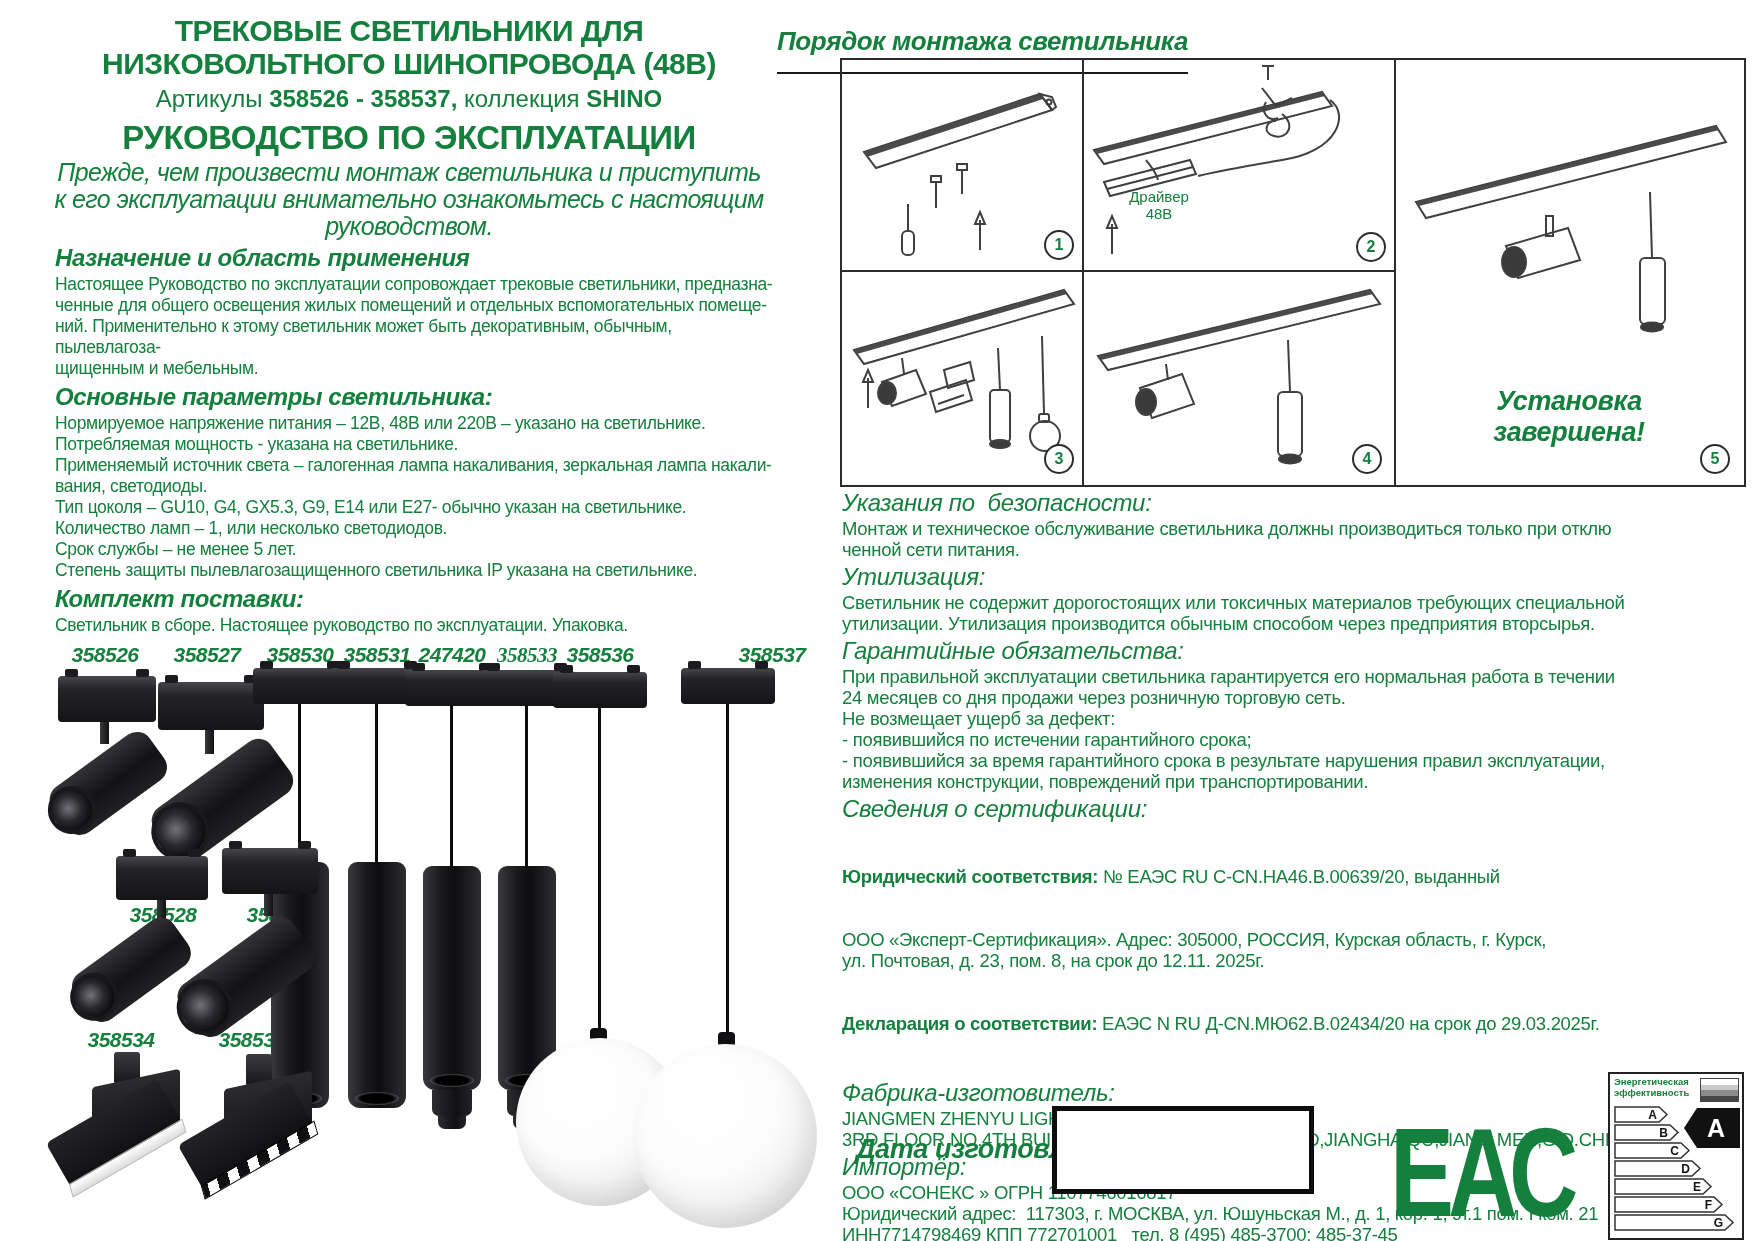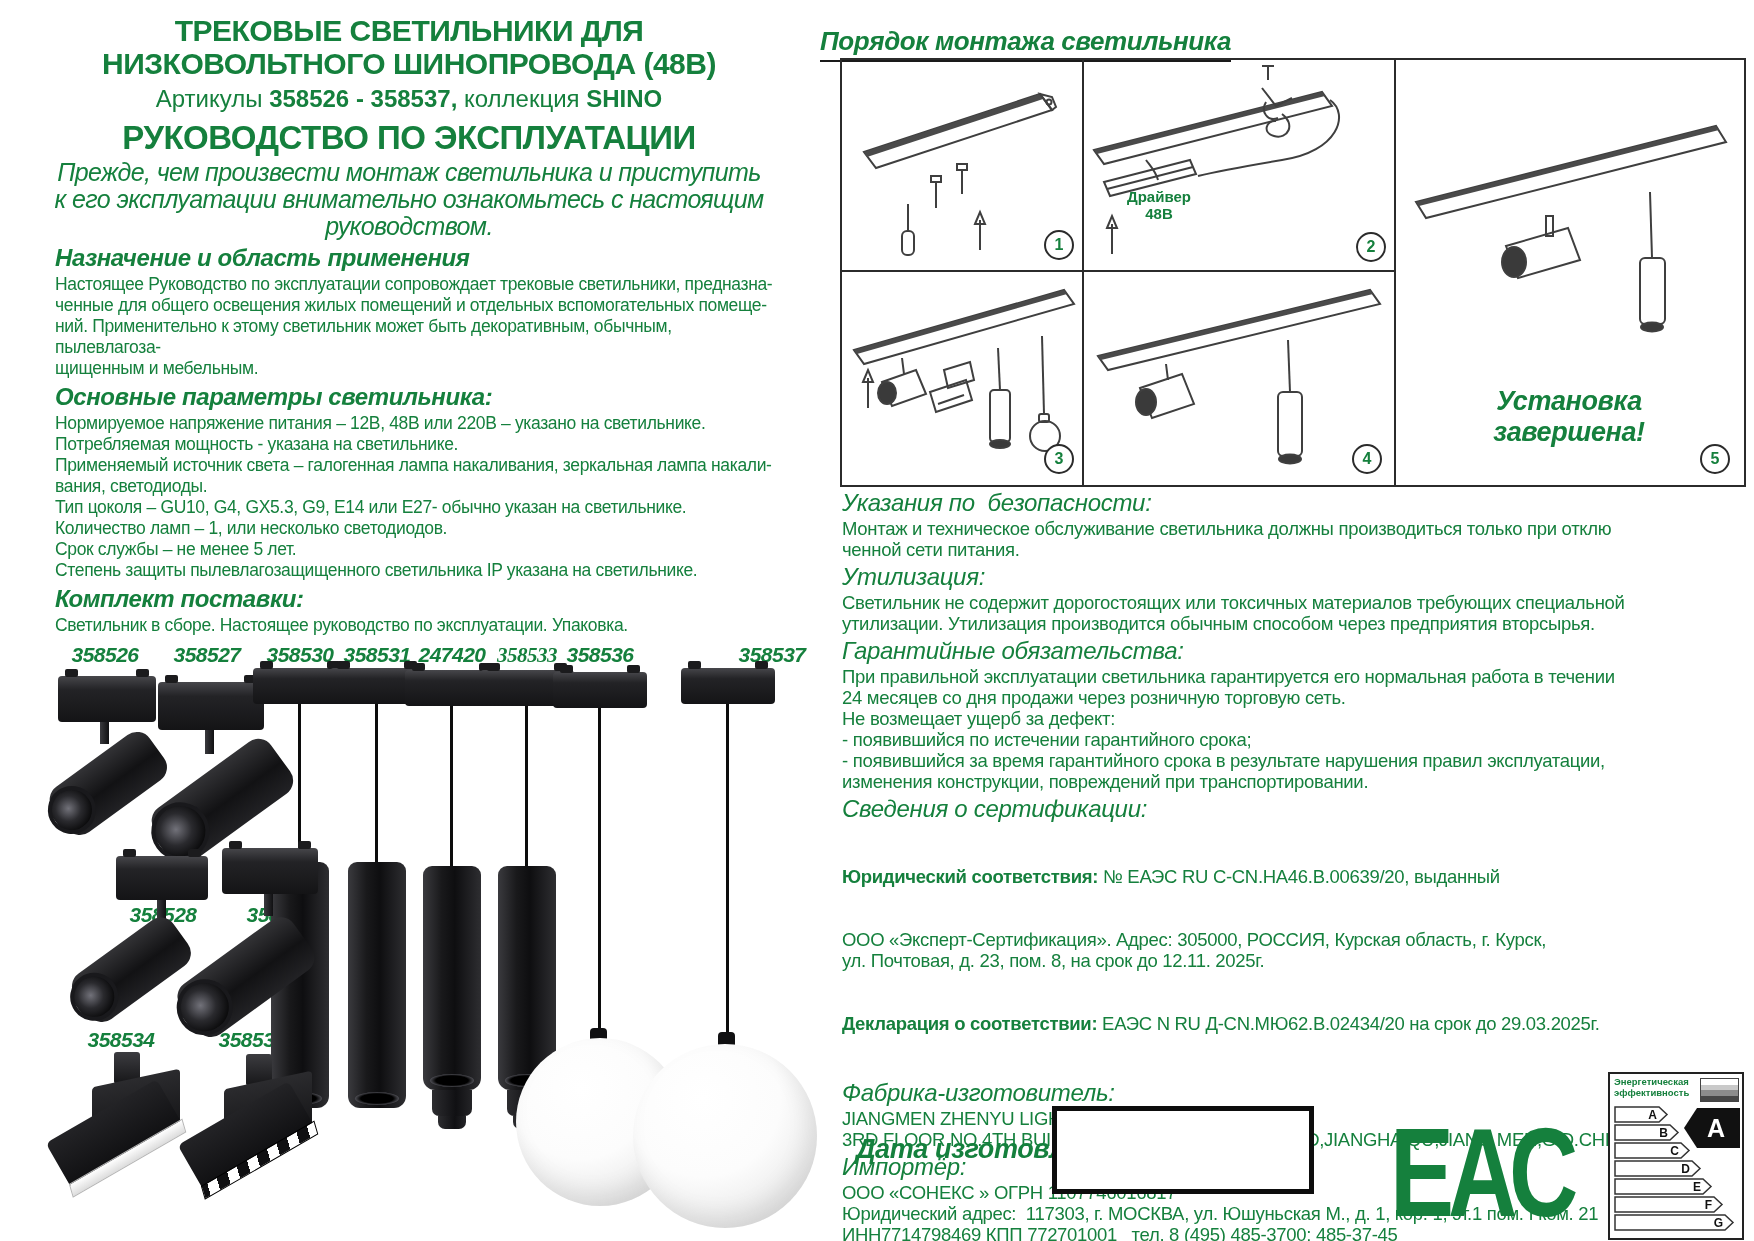--- a/index.html
+++ b/index.html
@@ -17,8 +17,8 @@
   .lh{font-style:italic;font-weight:700;font-size:24px;line-height:28px;margin:4px 0 2px;letter-spacing:-0.4px;white-space:pre;}
   .lb{font-size:17.5px;line-height:21px;letter-spacing:-0.35px;white-space:pre-wrap;}
   
-  #montage-heading{position:absolute;left:820px;top:26px;font-style:italic;font-weight:700;font-size:26px;
-      letter-spacing:-0.4px;border-bottom:2.5px solid #1a1a1a;padding-bottom:3px;white-space:pre;}
+  #montage-heading{position:absolute;left:777px;top:26px;font-style:italic;font-weight:700;font-size:26px;
+      letter-spacing:-0.4px;border-bottom:2.5px solid #1a1a1a;padding-bottom:15px;white-space:pre;}
   #grid{position:absolute;left:840px;top:58px;width:902px;height:425px;border:2px solid #2b2b2b;}
   .gline{position:absolute;background:#2b2b2b;}
   .stepnum{position:absolute;width:26px;height:26px;border:2px solid #2b2b2b;border-radius:50%;

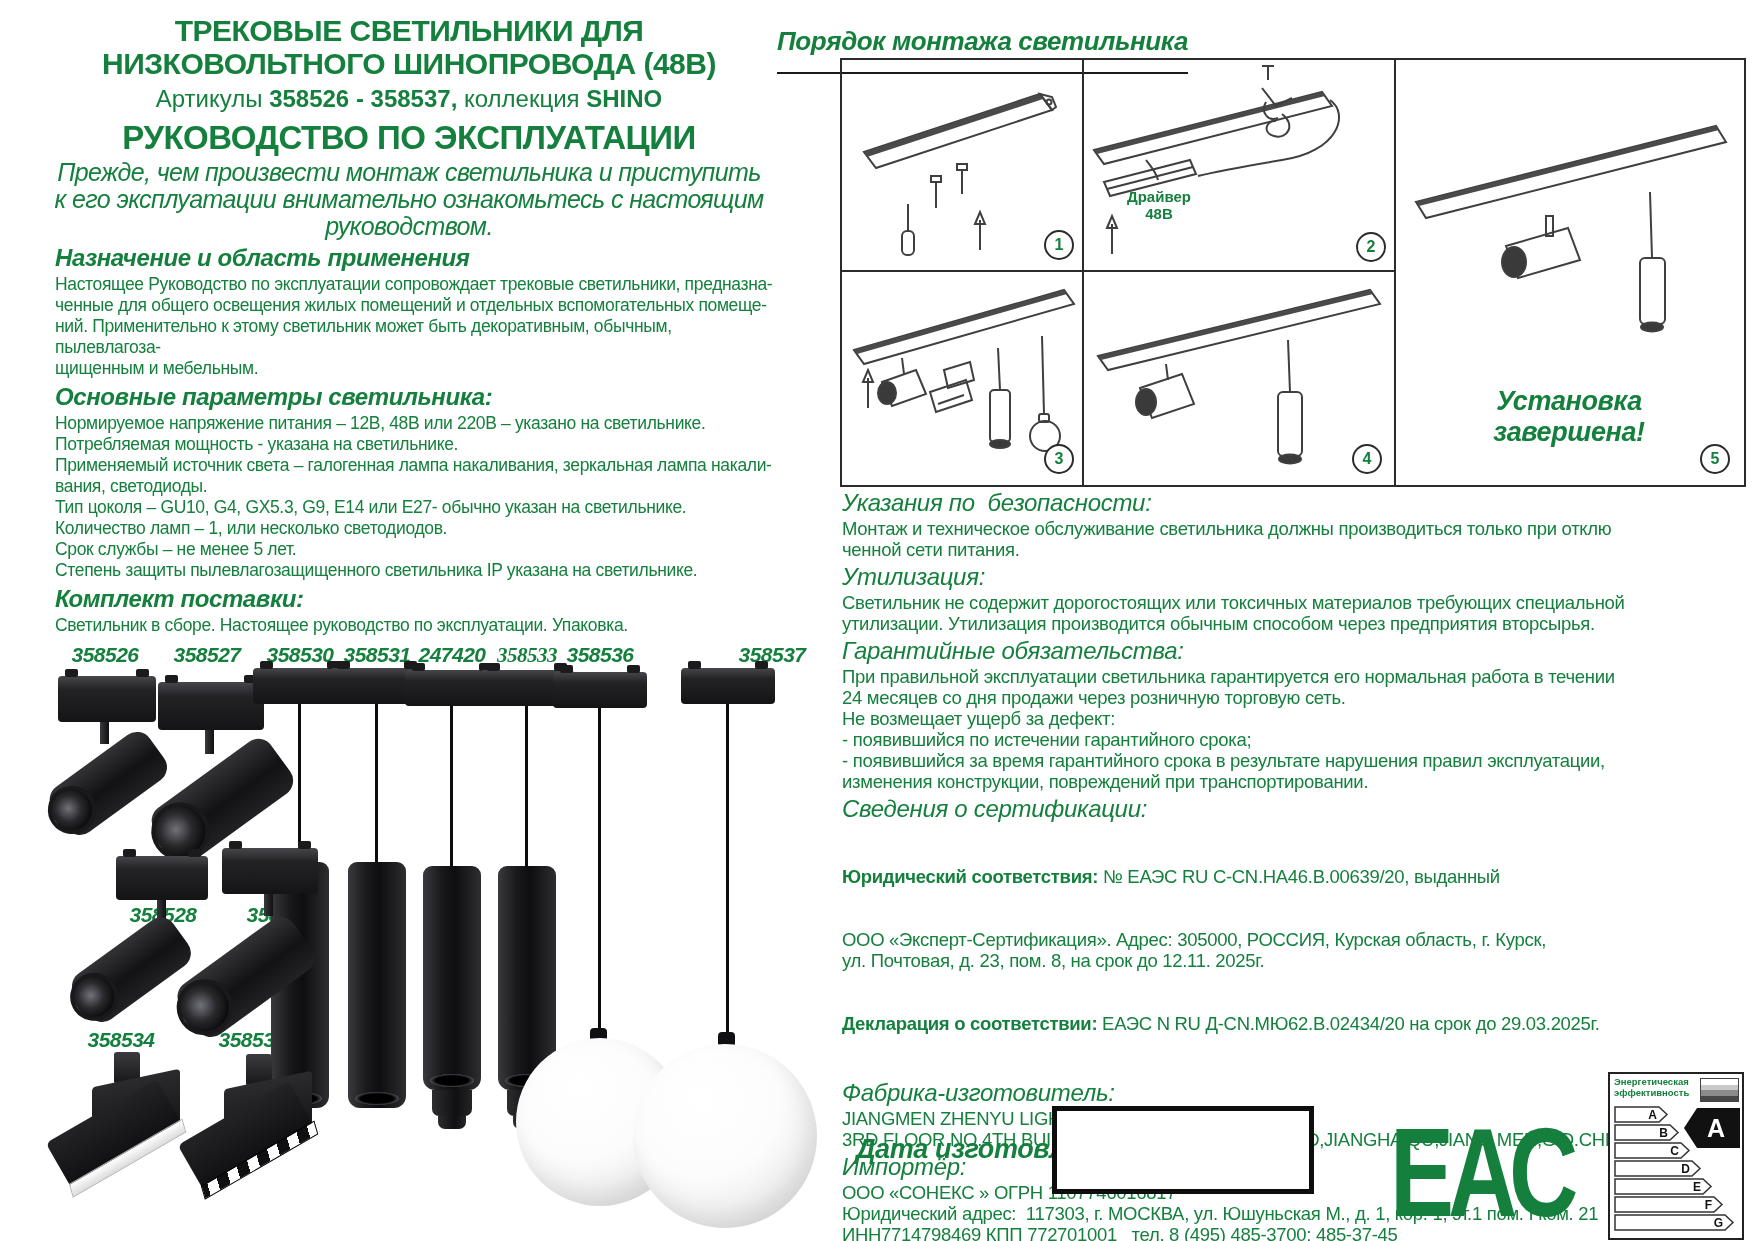--- a/index.html
+++ b/index.html
@@ -25,7 +25,7 @@
       display:flex;align-items:center;justify-content:center;font-size:16px;font-weight:700;background:#fff;}
   .diagram{position:absolute;}
   .diagram *{vector-effect:non-scaling-stroke;}
-  .driver-label{position:absolute;font-weight:700;font-size:15px;line-height:17px;text-align:center;white-space:pre-line;}
+  .driver-label{position:absolute;font-weight:400;font-size:15px;line-height:17px;text-align:center;white-space:pre-line;}
   .done-text{position:absolute;font-style:italic;font-weight:700;font-size:27px;line-height:31px;
       text-align:center;white-space:pre-line;letter-spacing:-0.4px;}
   #rightcol{position:absolute;left:842px;top:486px;width:884px;}

